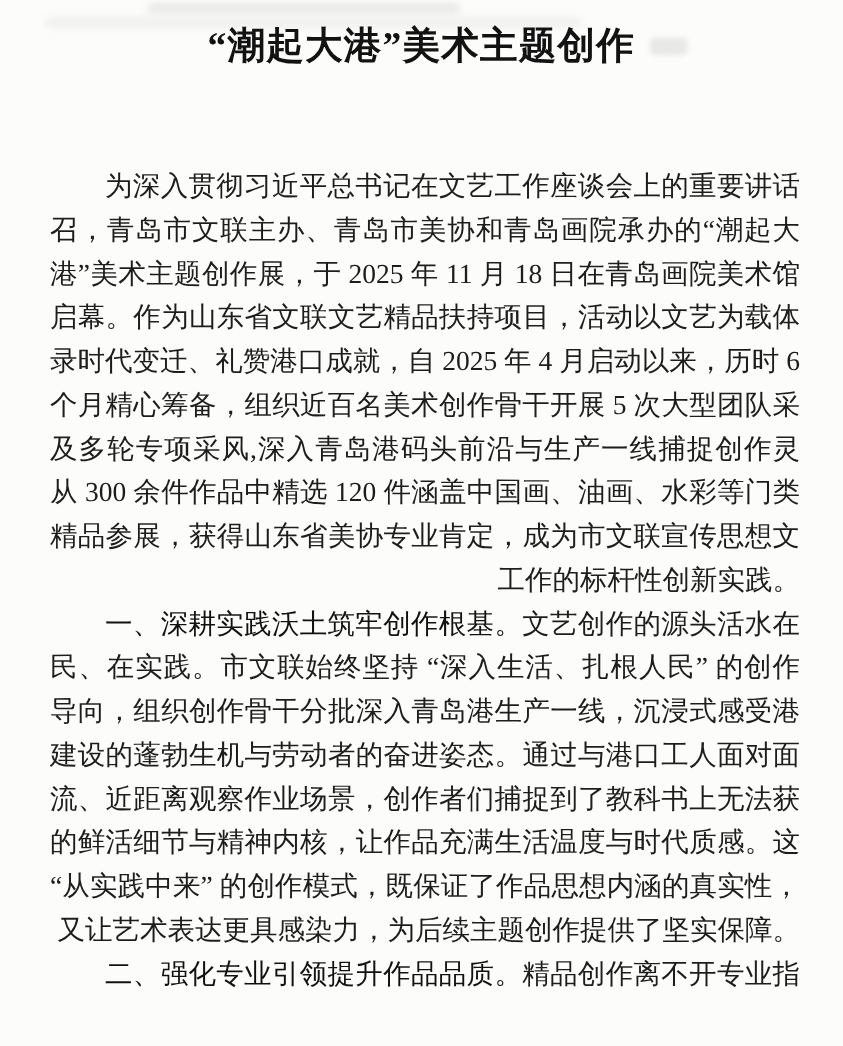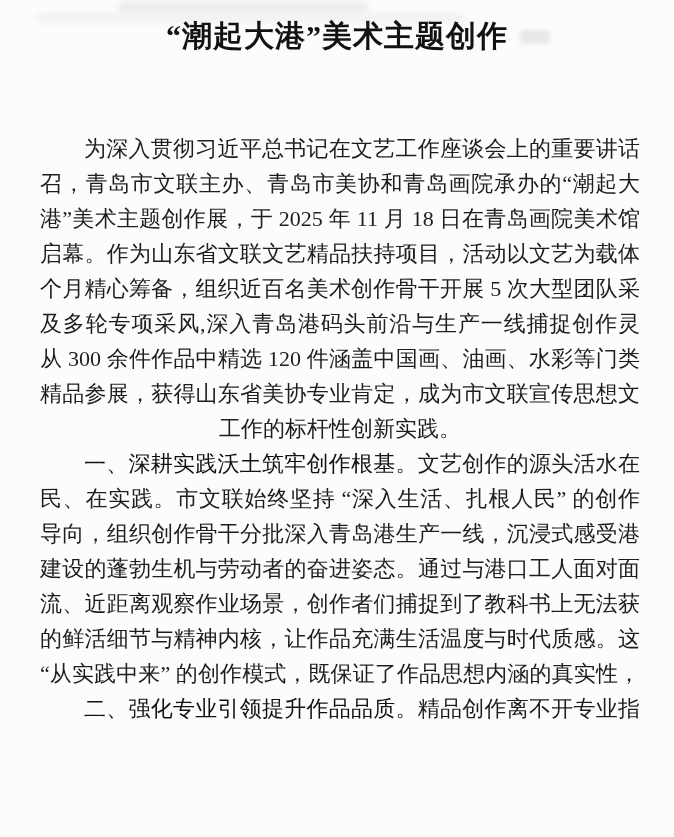--- a/index.html
+++ b/index.html
@@ -71,6 +71,7 @@
       <div class="line justify"><span class="run">召，青岛市文联主办、青岛市美协和青岛画院承办的“潮起大</span></div>
       <div class="line justify"><span class="run">港”美术主题创作展，于 2025 年 11 月 18 日在青岛画院美术馆</span></div>
       <div class="line justify"><span class="run">启幕。作为山东省文联文艺精品扶持项目，活动以文艺为载体记</span></div>
+      <div class="line justify"><span class="run">录时代变迁、礼赞港口成就，自 2025 年 4 月启动以来，历时 6</span></div>
       <div class="line justify"><span class="run">个月精心筹备，组织近百名美术创作骨干开展 5 次大型团队采风</span></div>
       <div class="line justify"><span class="run">及多轮专项采风,深入青岛港码头前沿与生产一线捕捉创作灵感，</span></div>
       <div class="line justify"><span class="run">从 300 余件作品中精选 120 件涵盖中国画、油画、水彩等门类的</span></div>

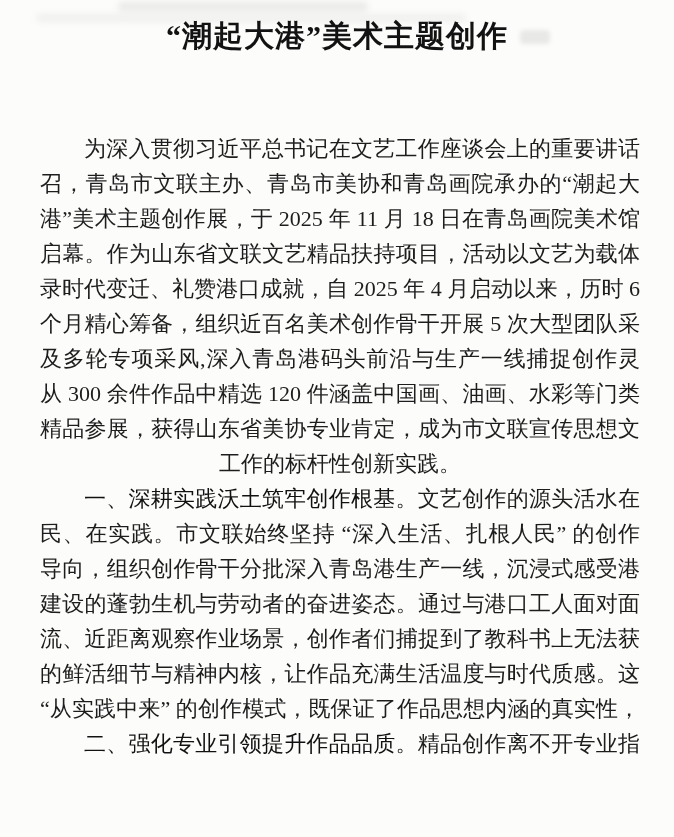--- a/index.html
+++ b/index.html
@@ -45,7 +45,7 @@
     line-height: 35px;
     color: #1d1d1d;
   }
-  .line { height: 35px; overflow: hidden; text-align: center; }
+  .line { height: 35px; overflow: hidden; text-align: right; }
   .line.justify { text-align: justify; text-align-last: justify; }
   .line.indent { text-indent: 44px; }
   .run { }

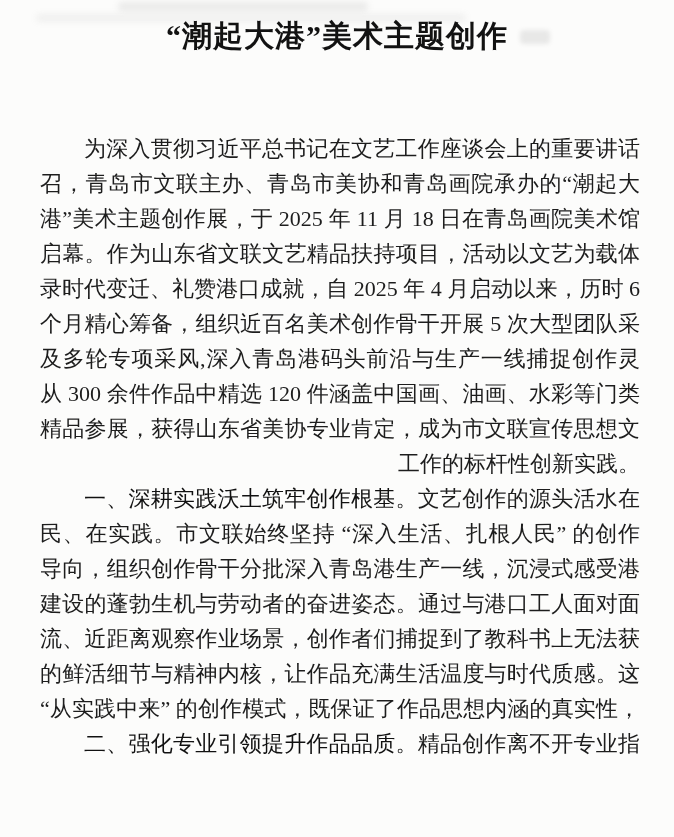--- a/index.html
+++ b/index.html
@@ -84,6 +84,7 @@
       <div class="line justify"><span class="run">流、近距离观察作业场景，创作者们捕捉到了教科书上无法获取</span></div>
       <div class="line justify"><span class="run">的鲜活细节与精神内核，让作品充满生活温度与时代质感。这种</span></div>
       <div class="line justify"><span class="run">“从实践中来” 的创作模式，既保证了作品思想内涵的真实性，</span></div>
+      <div class="line"><span class="run">又让艺术表达更具感染力，为后续主题创作提供了坚实保障。</span></div>
       <div class="line indent justify"><span class="run bold">二、强化专业引领提升作品品质。</span><span class="run">精品创作离不开专业指导</span></div>
     </div>
 </div>

